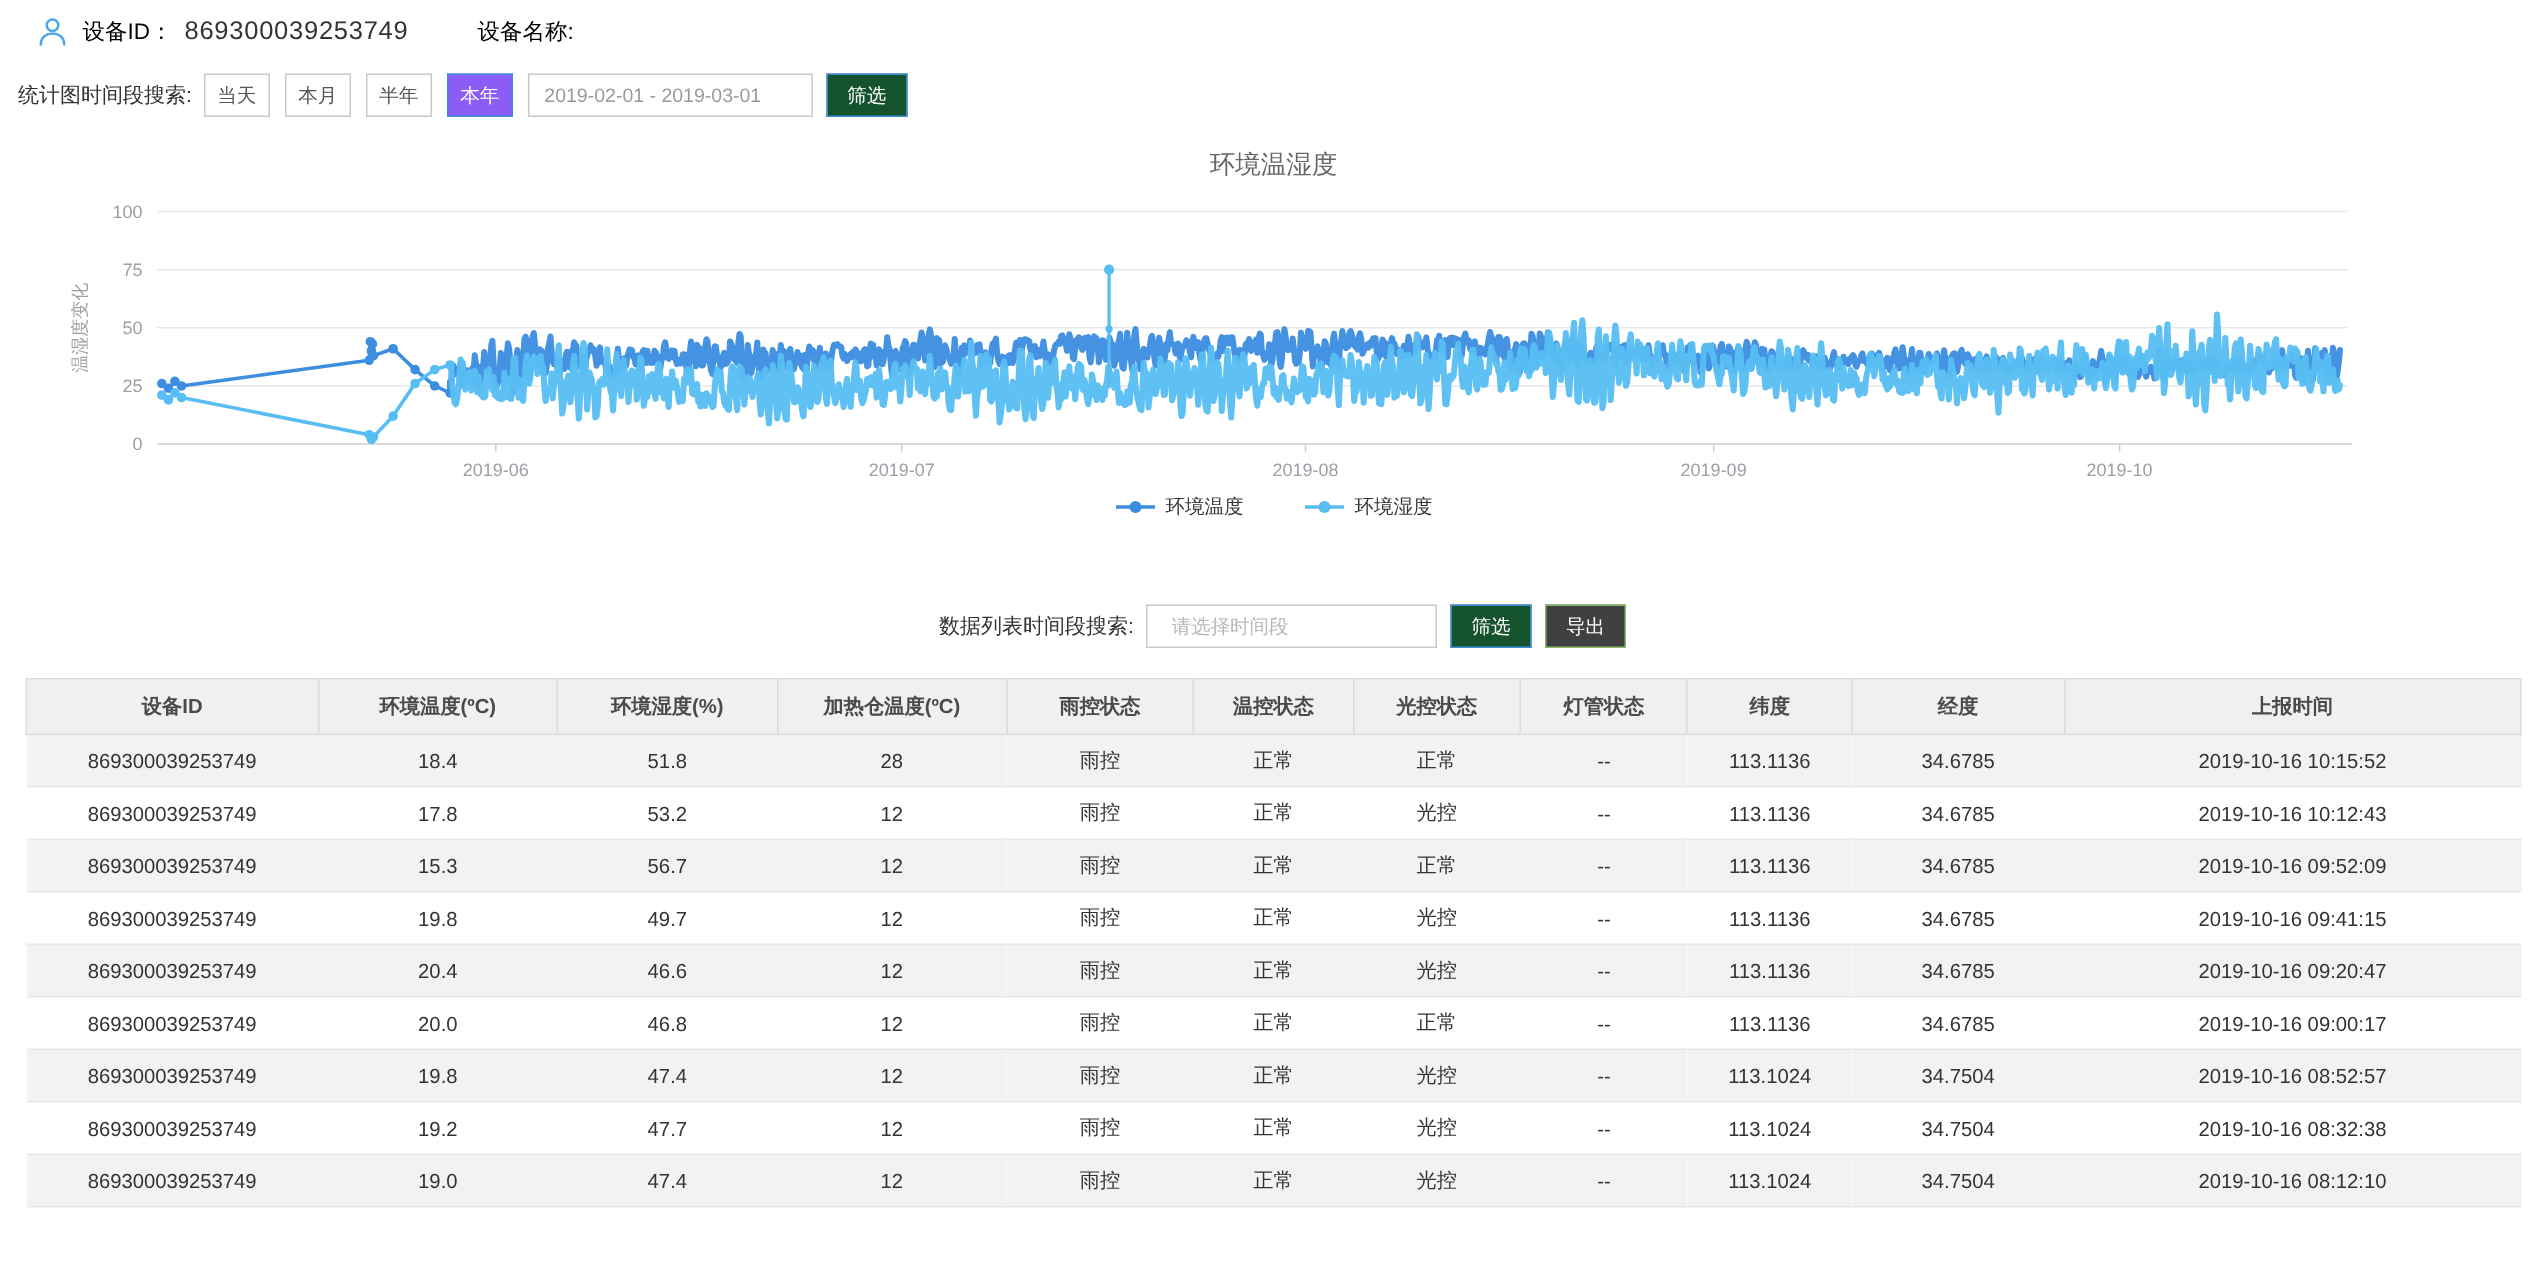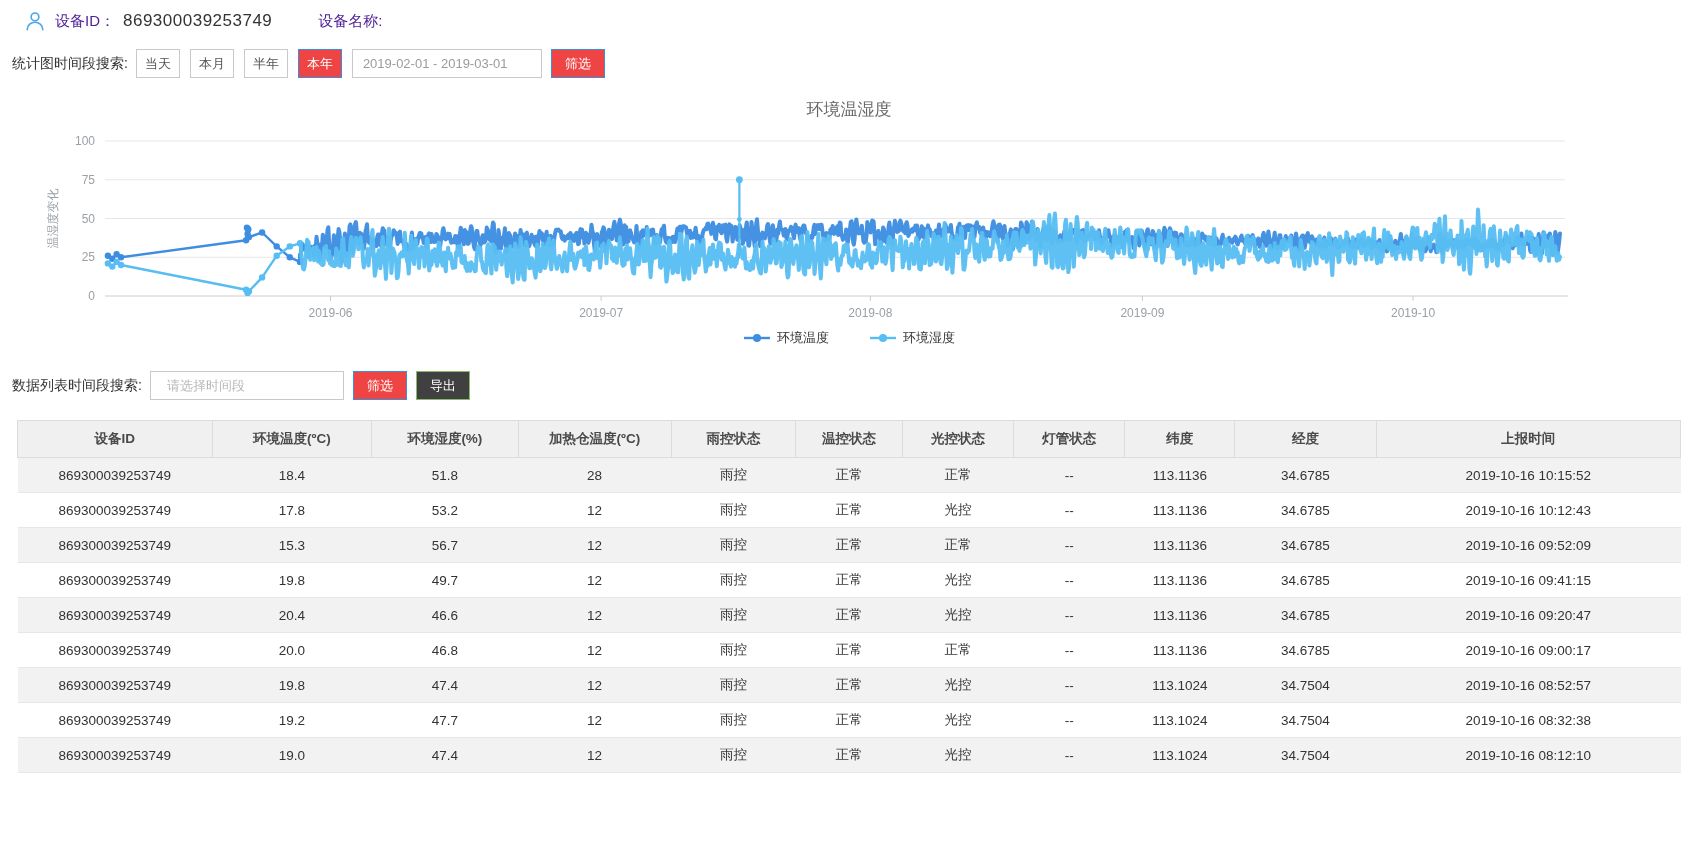--- a/index.html
+++ b/index.html
@@ -7,7 +7,7 @@
 
   
   .top-bar{display:flex;align-items:center;padding:10px 0 0 24px;}
-  .top-bar .lbl{font-size:15px;color:#4c1d95;}
+  .top-bar .lbl{font-size:15px;color:#000000;}
   .top-bar .id-num{font-size:17px;color:#333;margin:0 46px 0 8px;letter-spacing:.5px;}
   .user-icon{width:22px;height:22px;margin-right:9px;flex:0 0 auto;}
 

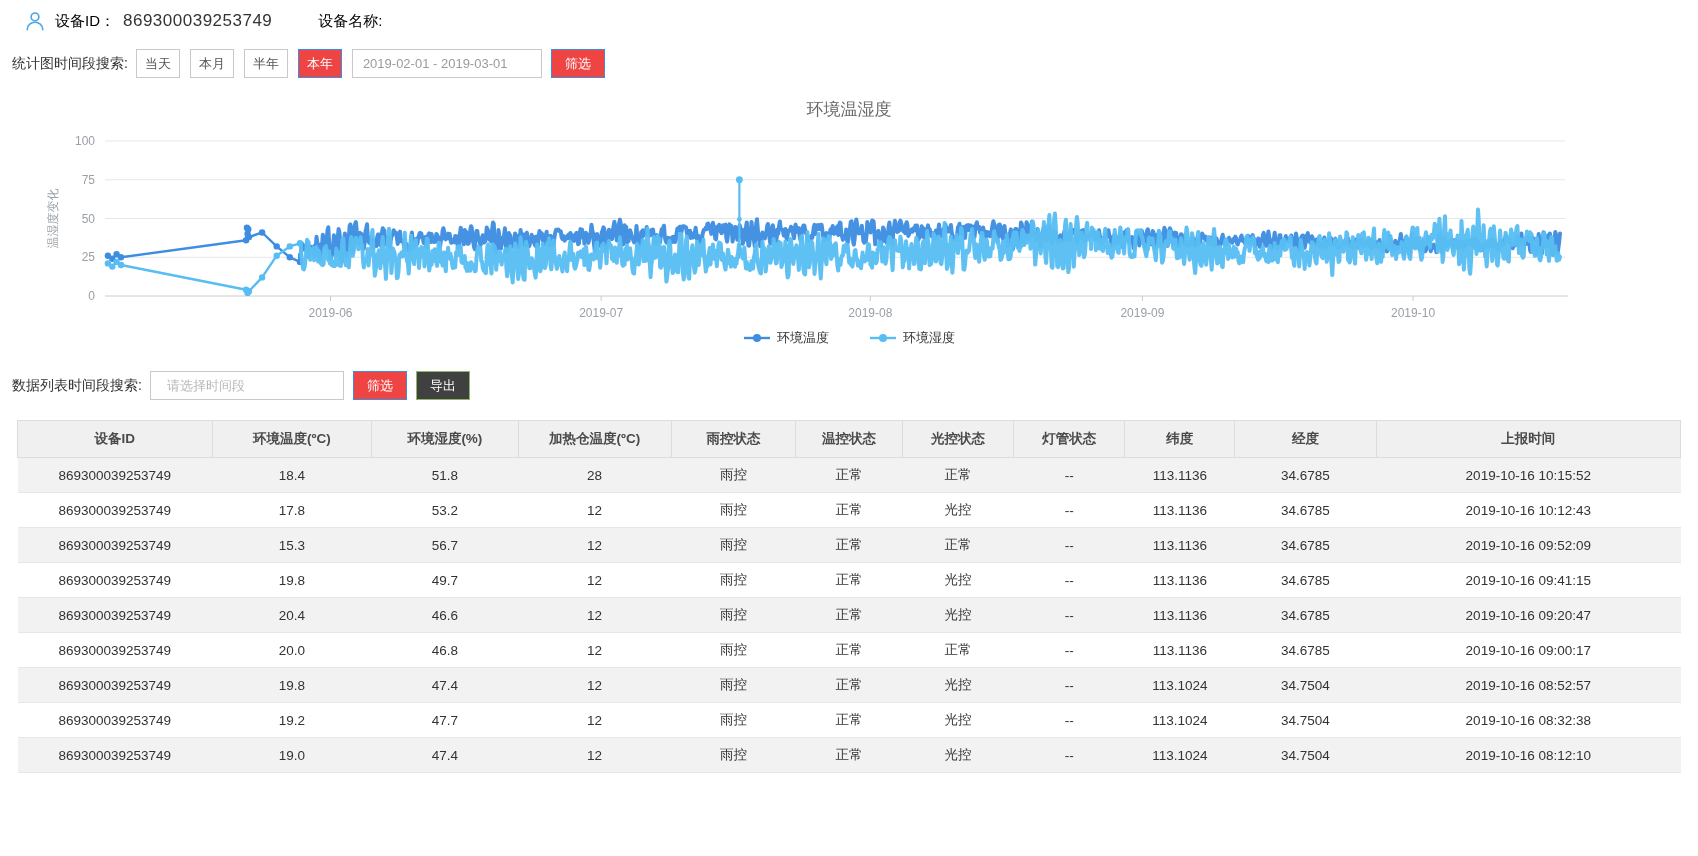--- a/index.html
+++ b/index.html
@@ -16,7 +16,7 @@
   .filter-row .flabel{margin-right:8px;}
   .range-btn{min-width:44px;height:29px;border:1px solid #c9c9c9;background:#fff;color:#555;
              font-size:13px;margin-right:10px;cursor:pointer;font-family:Liberation Serif, serif;}
-  .range-btn.active{background:#ef4444;border-color:#3a8edc;color:#fff;}
+  .range-btn.active{background:#8b5cf6;border-color:#3a8edc;color:#fff;}
   .date-input{width:168px;height:27px;border:1px solid #c9c9c9;padding:0 10px;color:#9b9b9b;
               font-size:13px;font-family:inherit;outline:none;}
   .btn-blue{height:29px;padding:0 13px;background:#ef4444;color:#fff;border:1px solid #3a8edc;

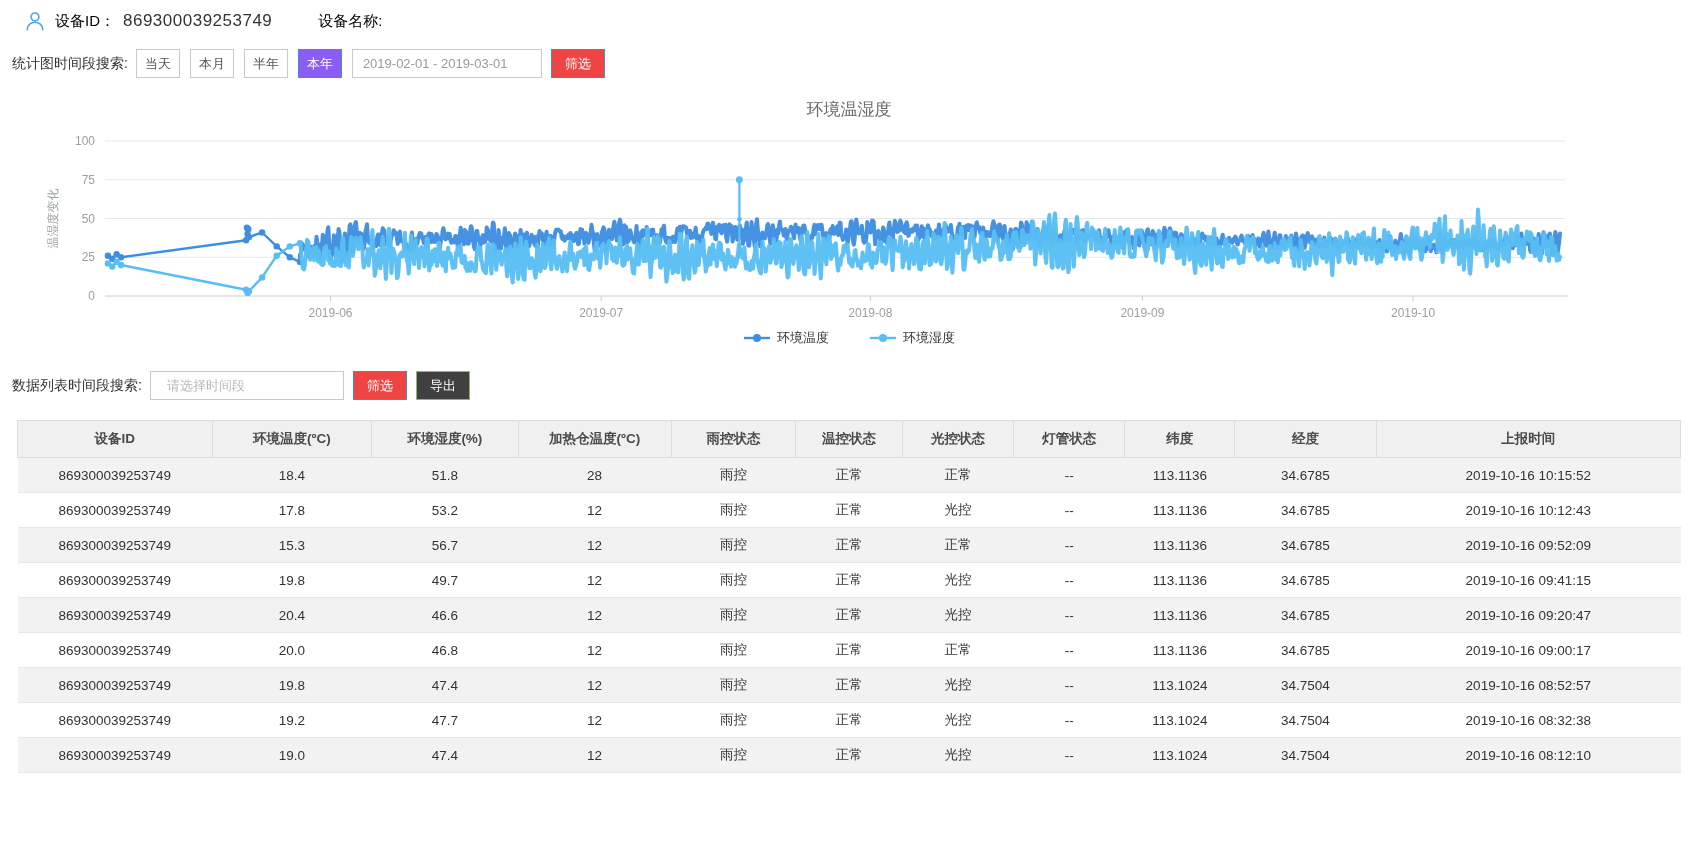--- a/index.html
+++ b/index.html
@@ -19,7 +19,7 @@
   .range-btn.active{background:#8b5cf6;border-color:#3a8edc;color:#fff;}
   .date-input{width:168px;height:27px;border:1px solid #c9c9c9;padding:0 10px;color:#9b9b9b;
               font-size:13px;font-family:inherit;outline:none;}
-  .btn-blue{height:29px;padding:0 13px;background:#ef4444;color:#fff;border:1px solid #3a8edc;
+  .btn-blue{height:29px;padding:0 13px;background:#14532d;color:#fff;border:1px solid #3a8edc;
             font-size:13px;margin-left:9px;cursor:pointer;font-family:inherit;}
   .btn-green{height:29px;padding:0 13px;background:#404040;color:#fff;border:1px solid #89b868;
              font-size:13px;margin-left:9px;cursor:pointer;font-family:inherit;}

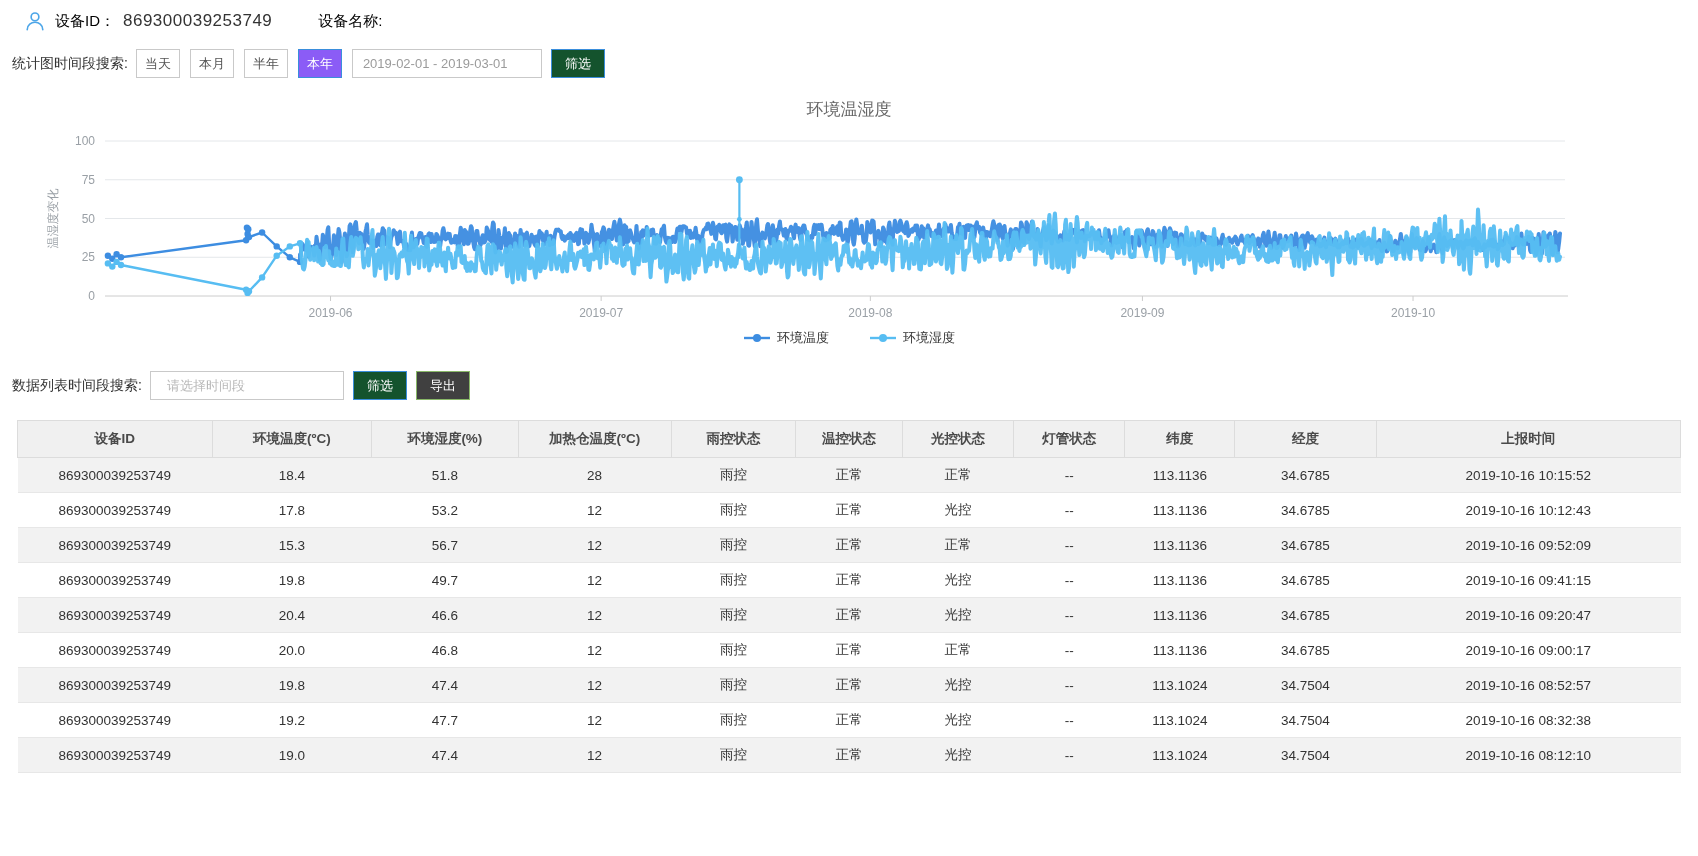--- a/index.html
+++ b/index.html
@@ -145,7 +145,7 @@
     </div>
 </div>
 
-<div class="filter-row" style="margin-top:24px;">
+<div class="filter-row" style="margin-top:56px;justify-content:center;">
   <span class="flabel">数据列表时间段搜索:</span>
   <input class="plain-input" type="text" placeholder="请选择时间段" style="">
   <button class="btn-blue">筛选</button>

